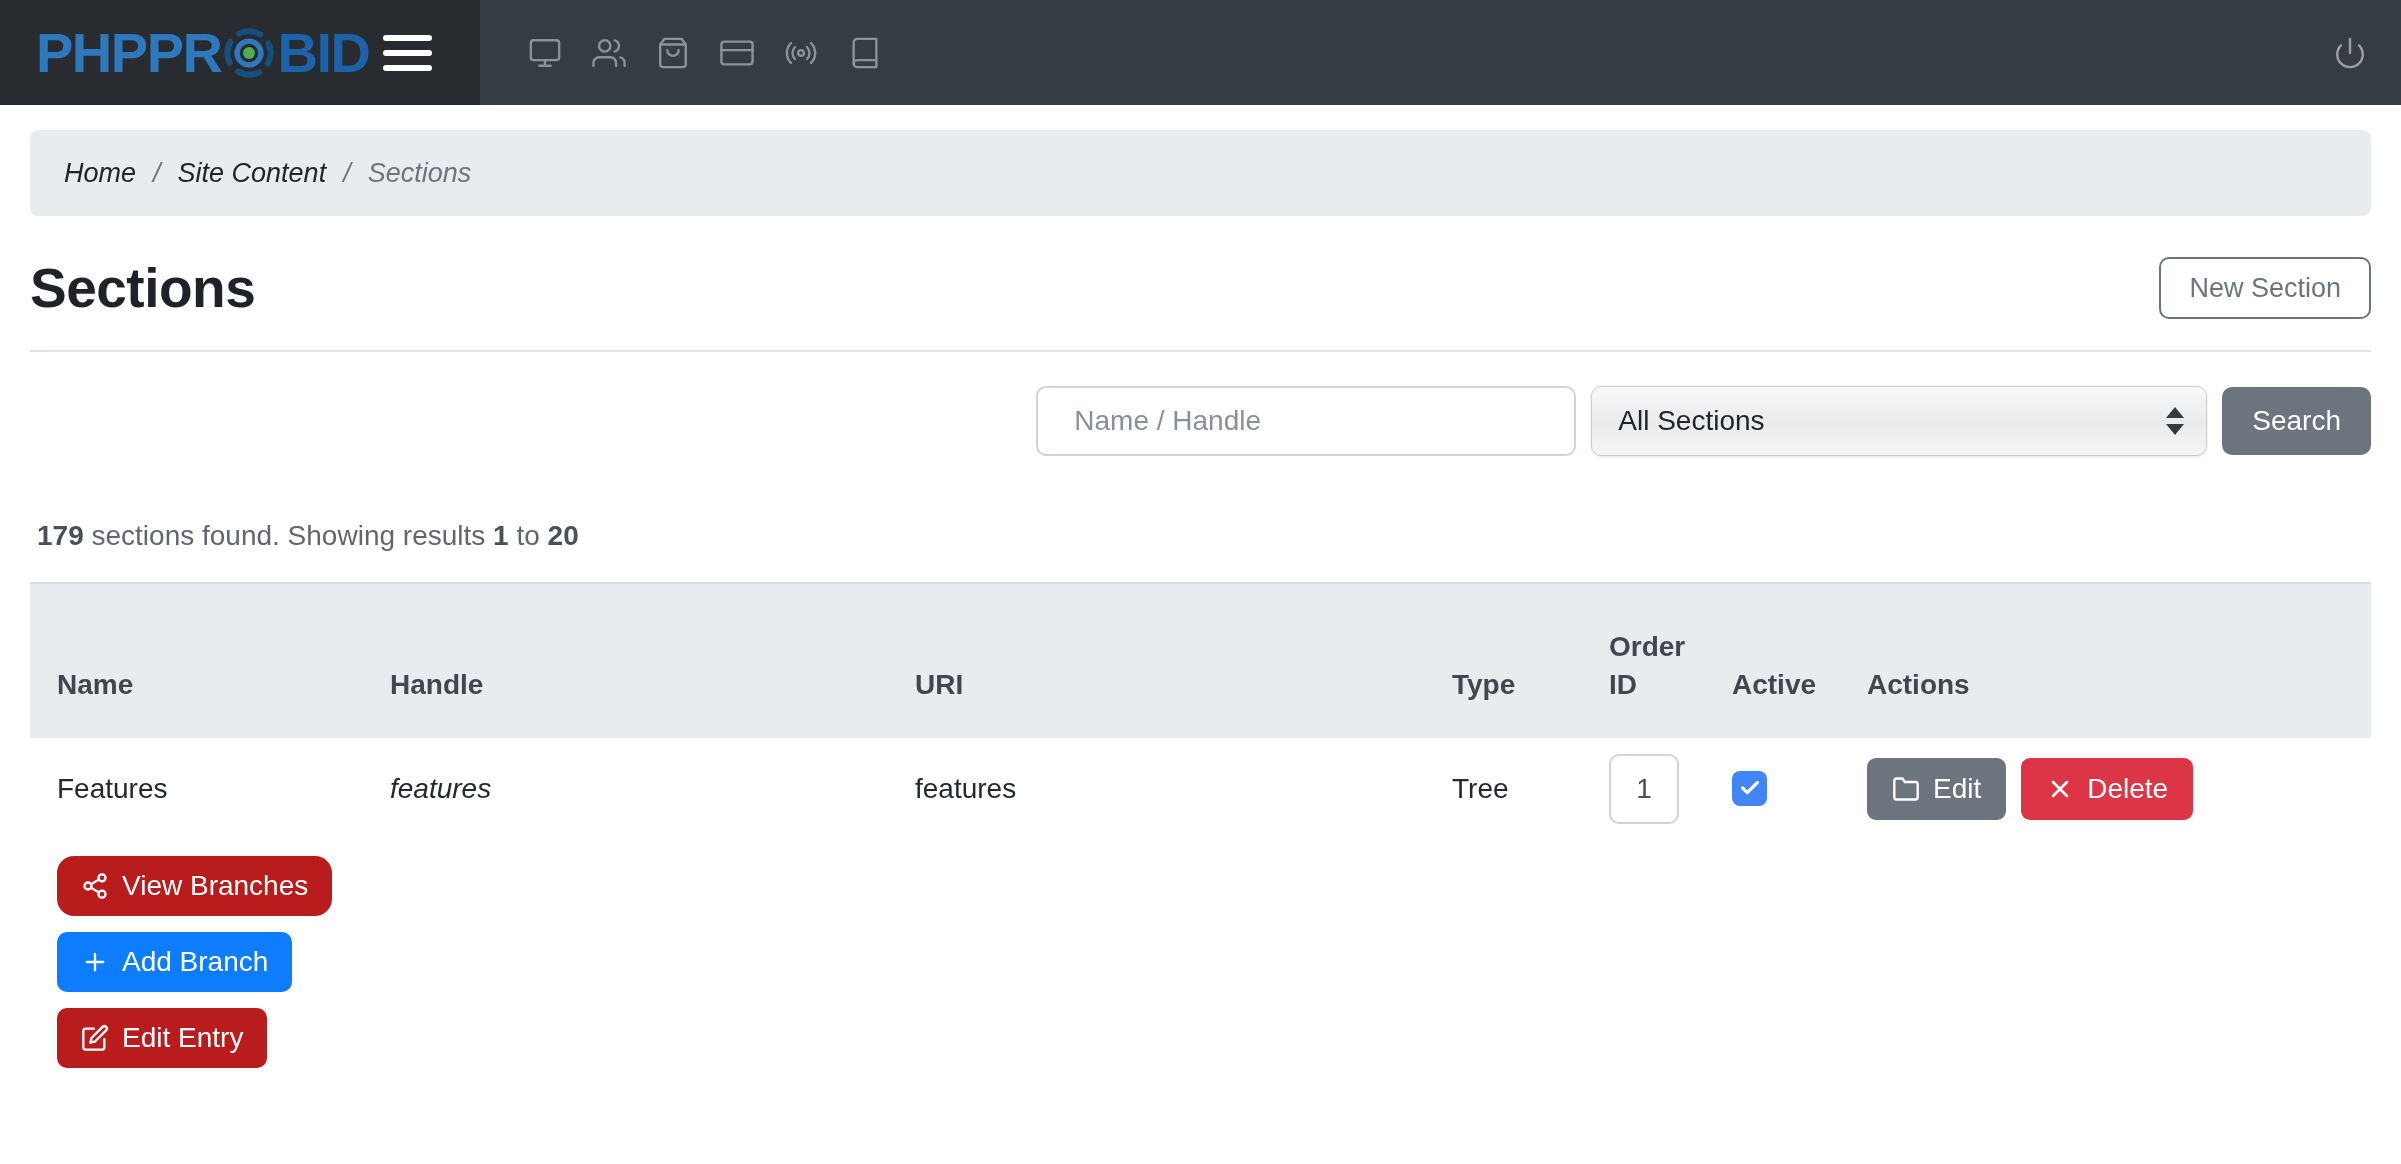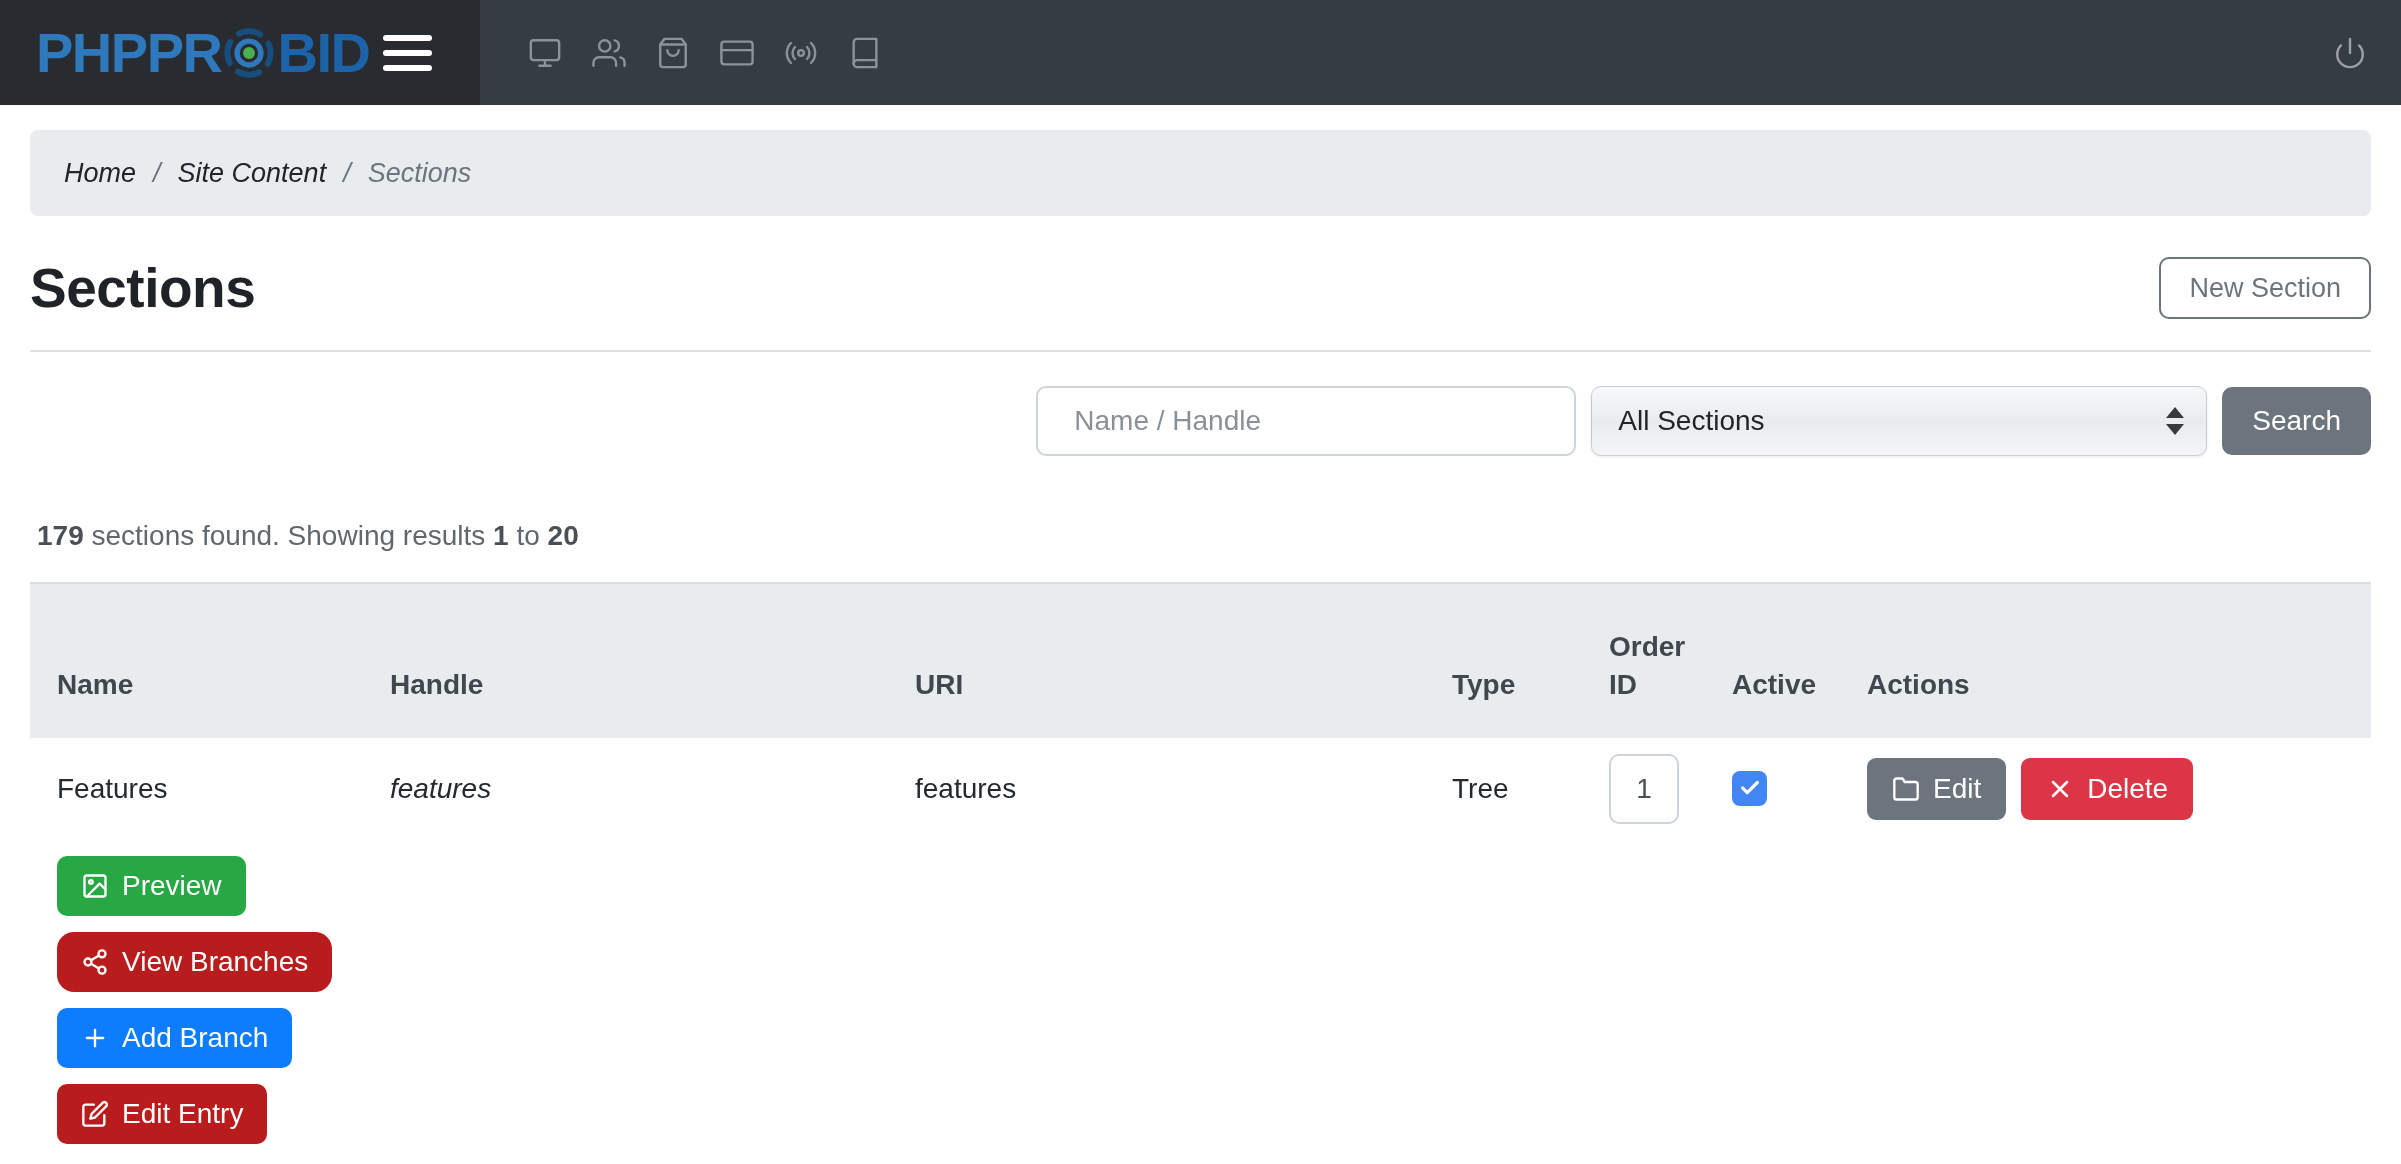--- a/index.html
+++ b/index.html
@@ -251,16 +251,6 @@
 </table>
 
 <div class="branch-actions">
-  <button class="btn-branch btn-preview">
-    <span class="icon-wrap">
-      <svg viewBox="0 0 24 24" fill="none" stroke="currentColor" stroke-width="2" stroke-linecap="round" stroke-linejoin="round">
-        <rect x="3" y="3" width="18" height="18" rx="2" ry="2"></rect>
-          <circle cx="8.5" cy="8.5" r="1.5"></circle>
-          <polyline points="21 15 16 10 5 21"></polyline>
-      </svg>
-    </span>
-    <span>Preview</span>
-  </button>
   <button class="btn-branch btn-view-branches">
     <span class="icon-wrap">
       <svg viewBox="0 0 24 24" fill="none" stroke="currentColor" stroke-width="2" stroke-linecap="round" stroke-linejoin="round">

